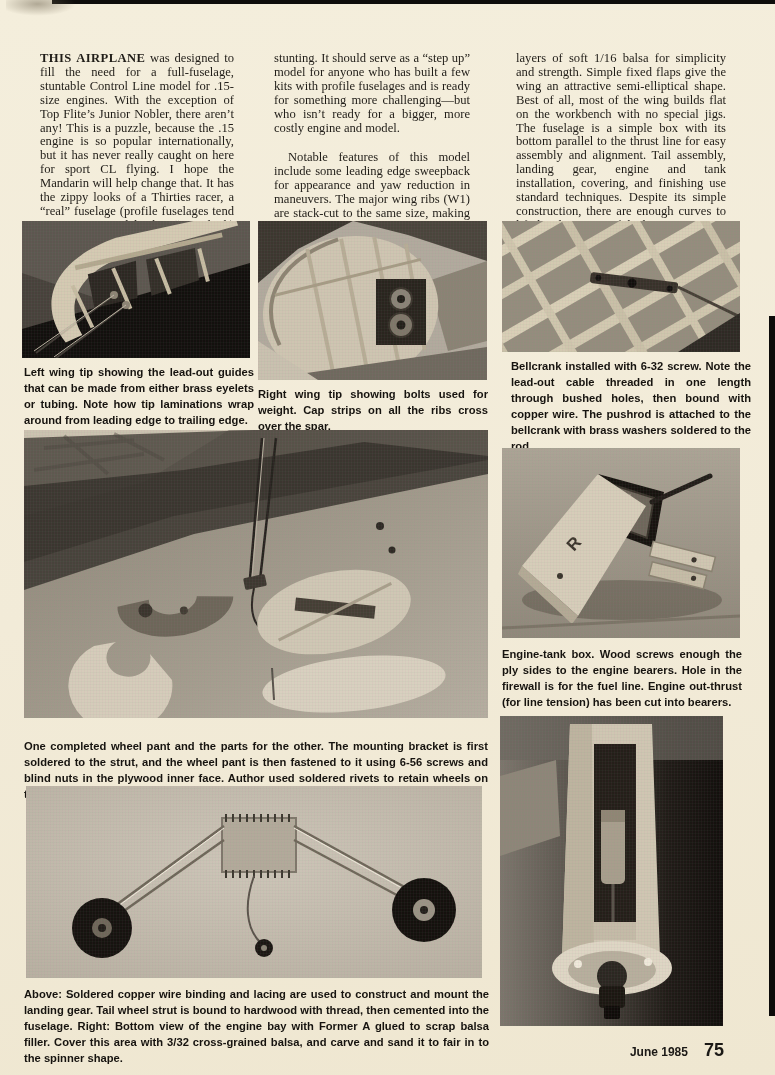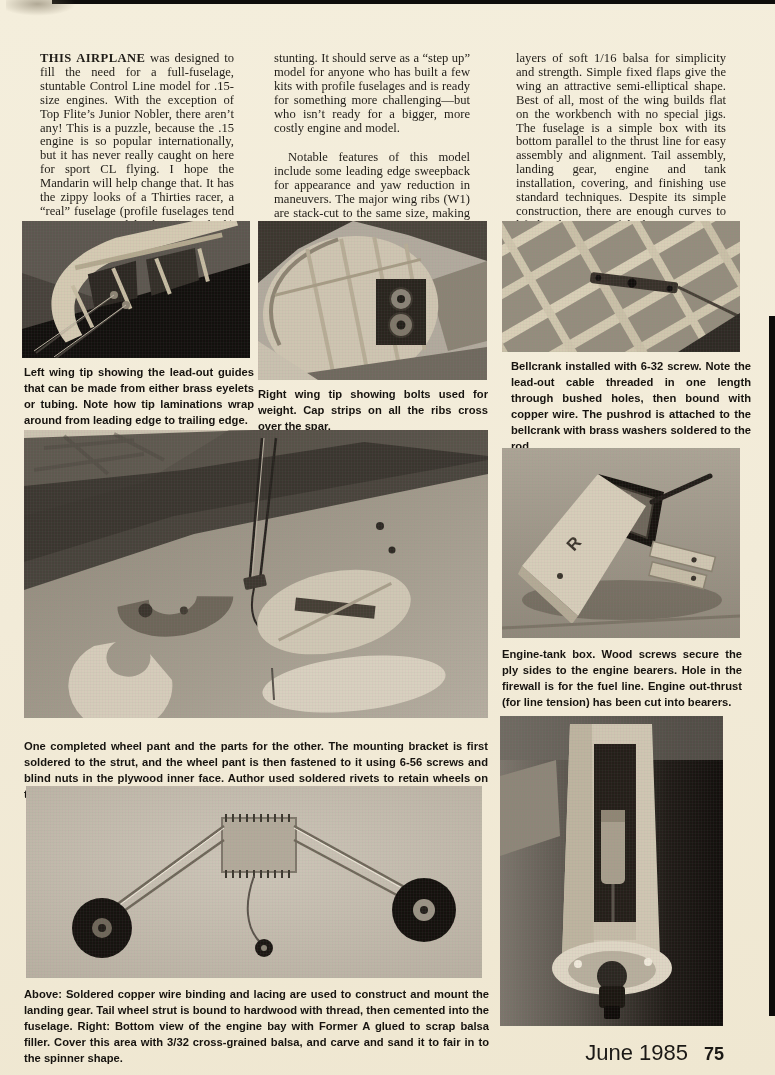--- a/index.html
+++ b/index.html
@@ -207,7 +207,7 @@
       <path d="M0,180 L238,168" stroke="#7b7466" stroke-width="3"></path>
     </svg>
   </figure>
-  <div class="cap" id="cap-engine">Engine-tank box. Wood screws secure the ply sides to the engine bearers. Hole in the firewall is for the fuel line. Engine out-thrust (for line tension) has been cut into bearers.</div>
+  <div class="cap" id="cap-engine">Engine-tank box. Wood screws enough the ply sides to the engine bearers. Hole in the firewall is for the fuel line. Engine out-thrust (for line tension) has been cut into bearers.</div>
 
   <figure id="photo-bay">
     <svg viewBox="0 0 223 310">

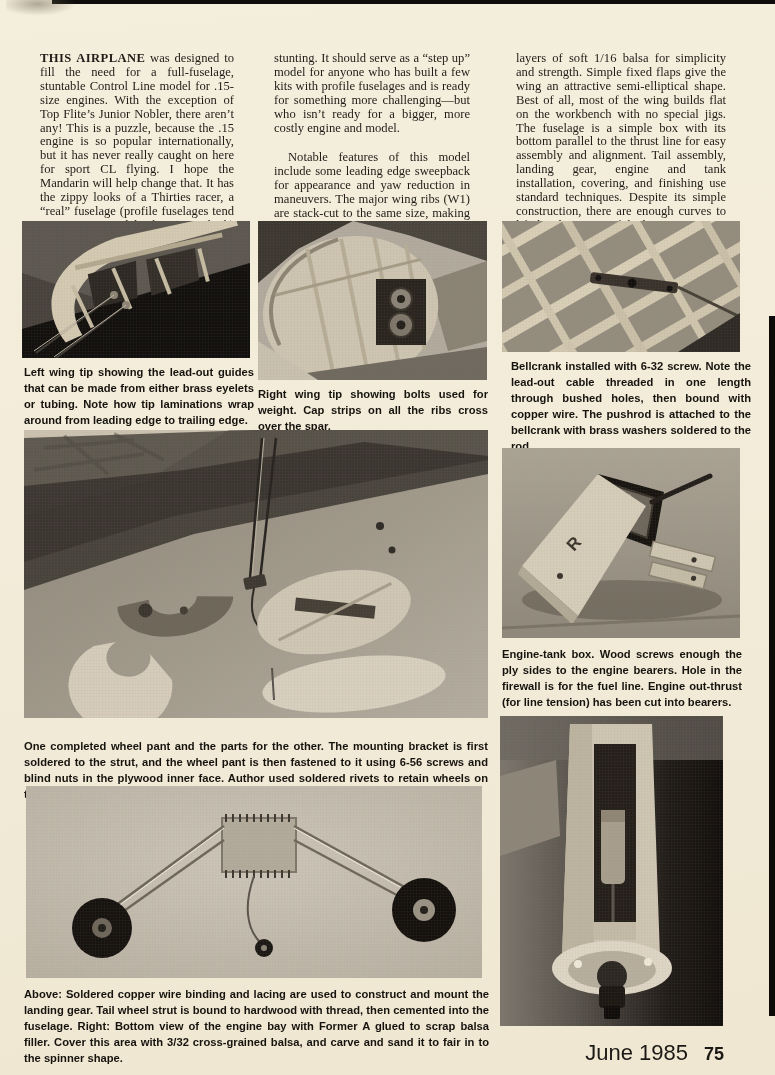--- a/index.html
+++ b/index.html
@@ -49,7 +49,7 @@
   .footer{position:absolute;top:1040px;left:480px;width:244px;
     font-family:"Liberation Sans", sans-serif;color:#1b1916;
     display:flex;justify-content:flex-end;align-items:baseline;gap:16px;}
-  .footer .issue{font-size:22px;}
+  .footer .issue{font-size:12px;font-weight:bold;}
   .footer .pagenum{font-size:18px;font-weight:bold;}
 </style>
 </head>

